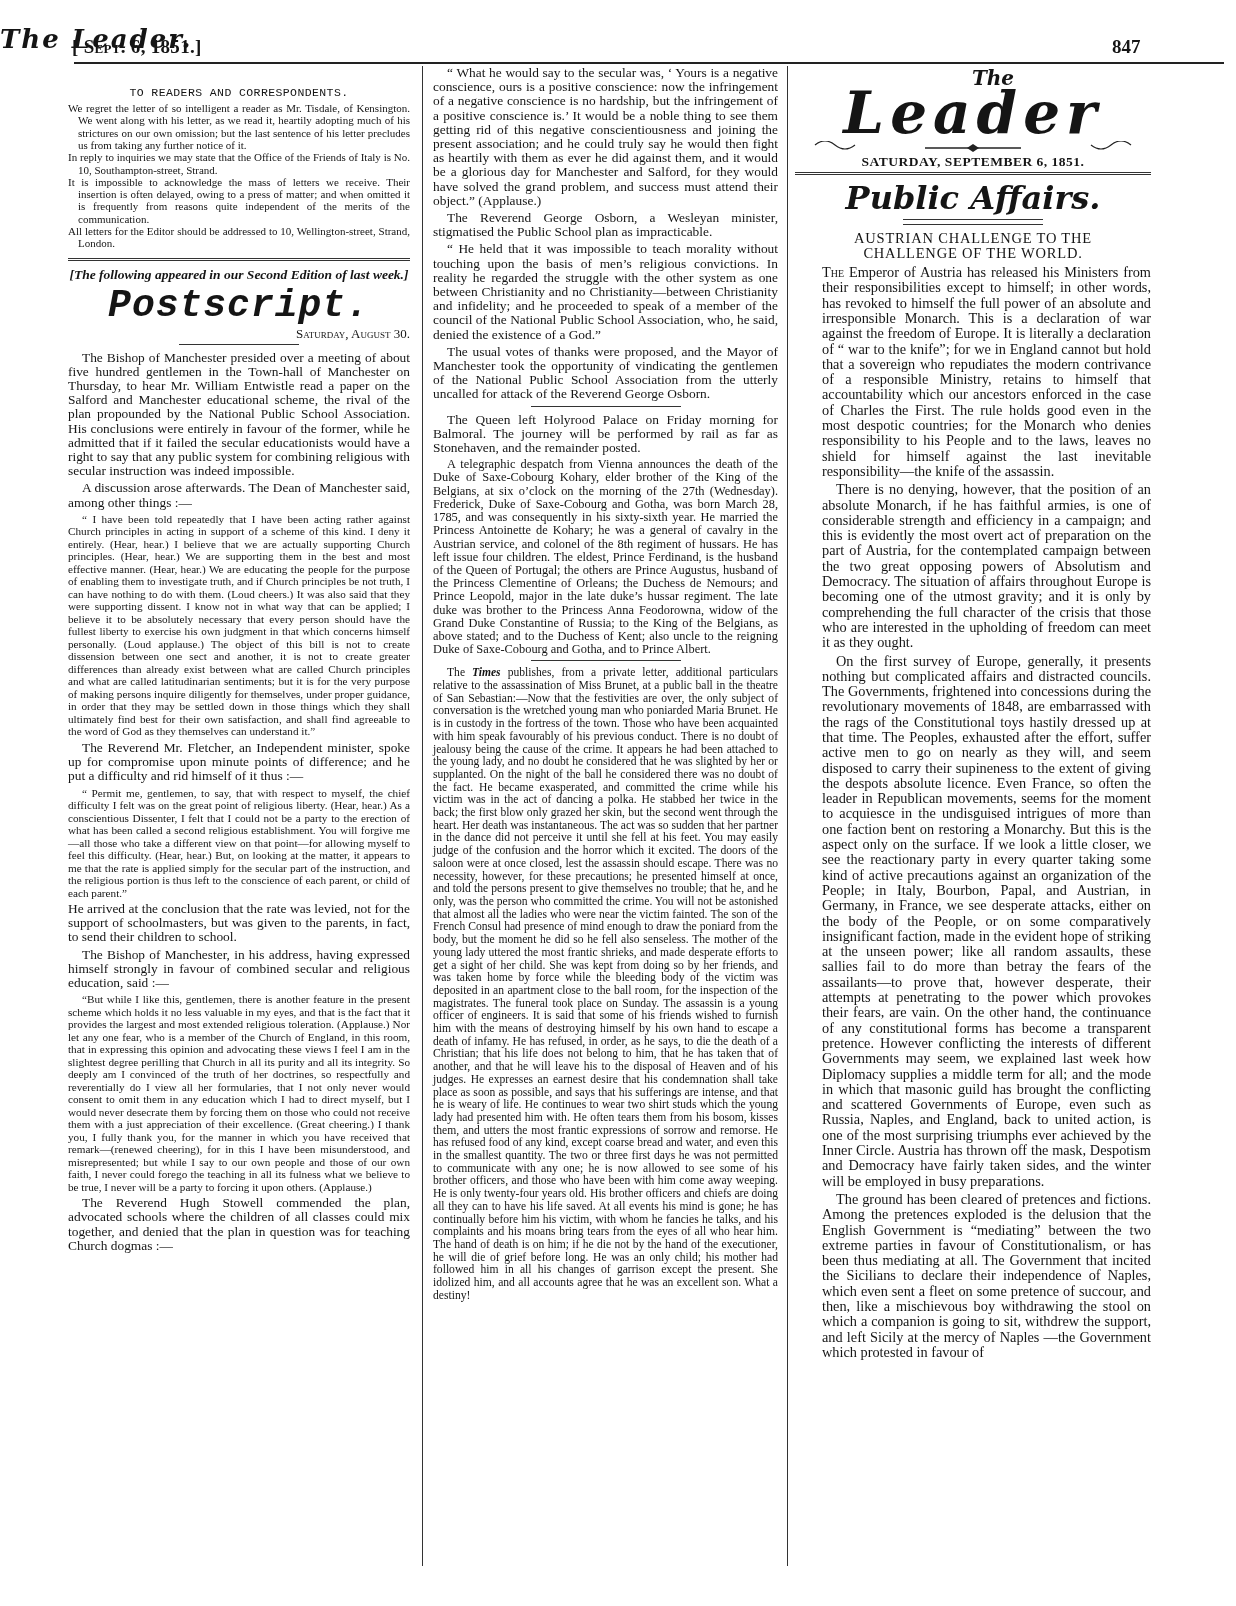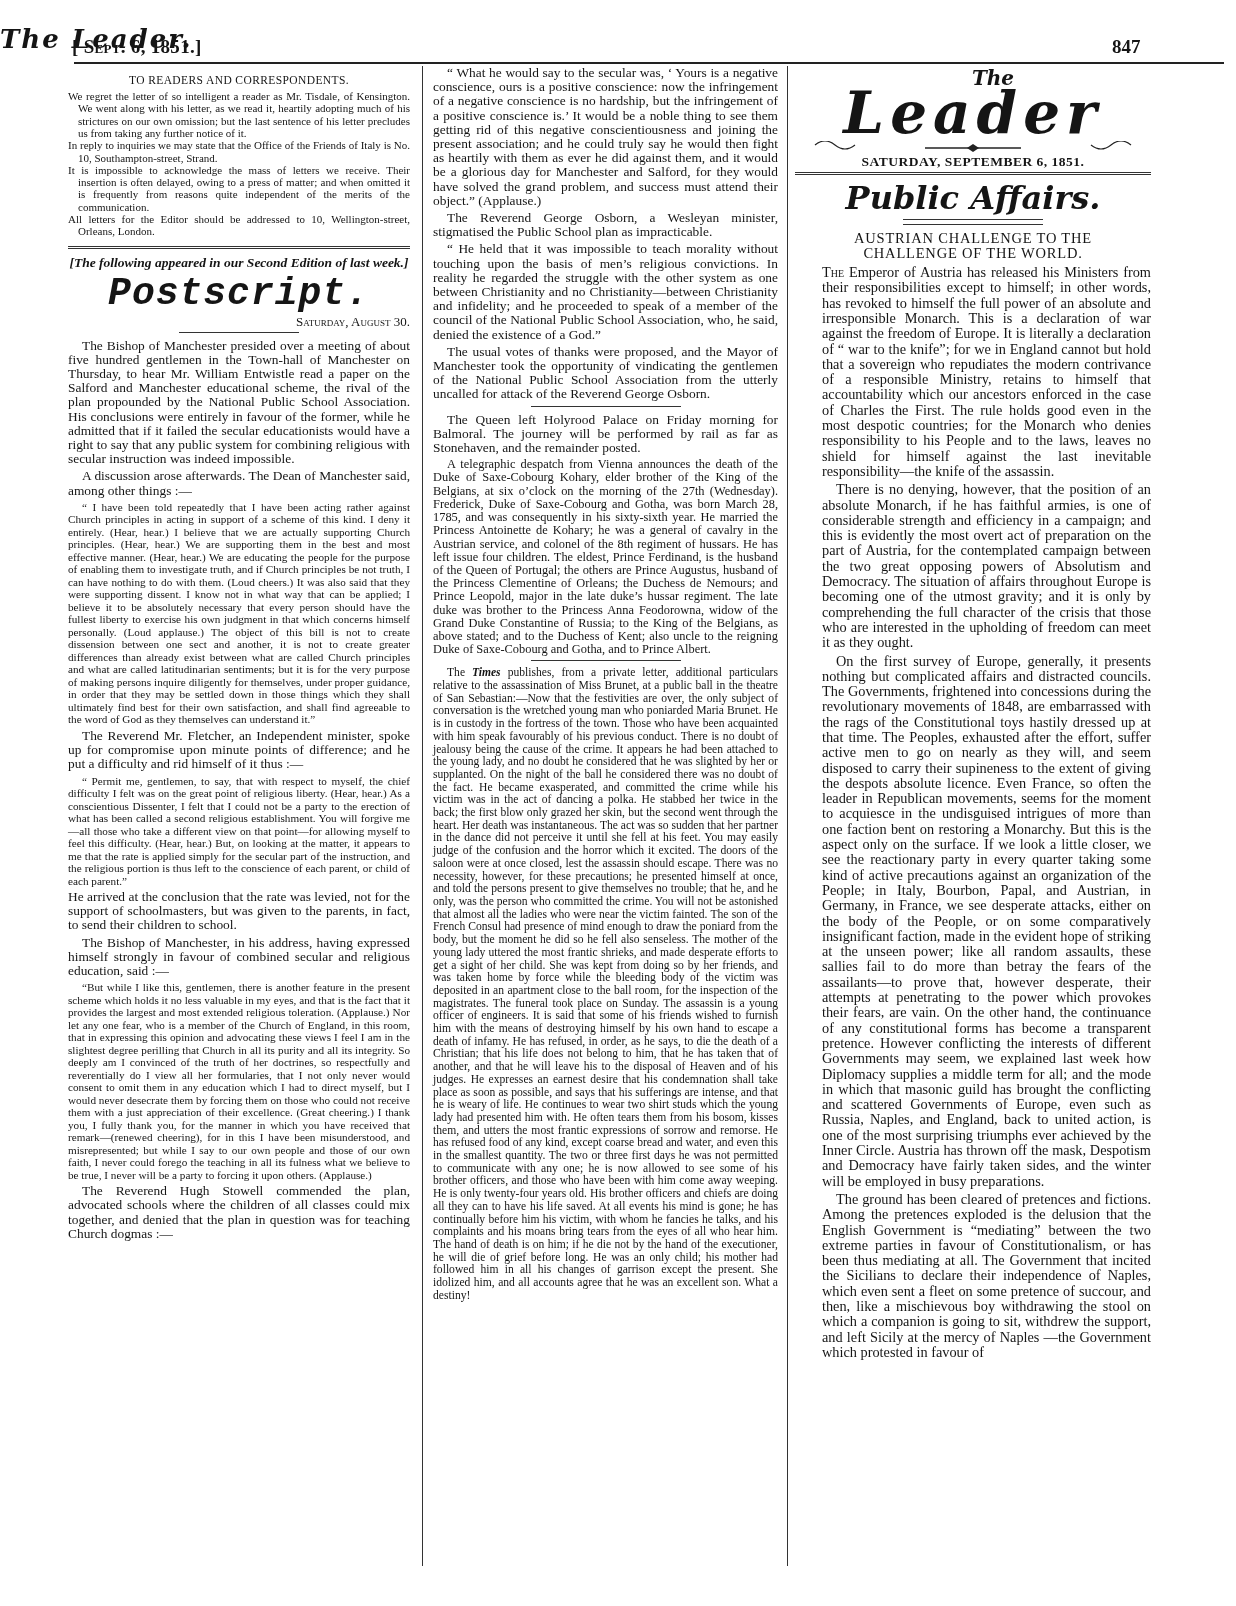--- a/index.html
+++ b/index.html
@@ -22,7 +22,7 @@
   .col3 { left:795px; width:356px; }
   .vrule { position:absolute; top:66px; width:0; border-left:1.5px solid #333; }
 
-  .hdr-caps { text-align:center; font-size:11.5px; letter-spacing:0.4px; margin:8px 0 3px 0; text-indent:0 !important; }
+  .hdr-caps { text-align:center; font-size:11.5px; letter-spacing:0.4px; margin:20px 0 3px 0; text-indent:0 !important;font-family:Liberation Mono, monospace; }
   .corr p { font-size:11px; line-height:12.3px; text-indent:-10px; padding-left:10px; margin:0; }
   .double-rule { border-top:3px double #333; margin:8px 0 6px 0; }
   .short-rule { width:120px; margin:4px auto 6px auto; border-top:1px solid #333; }

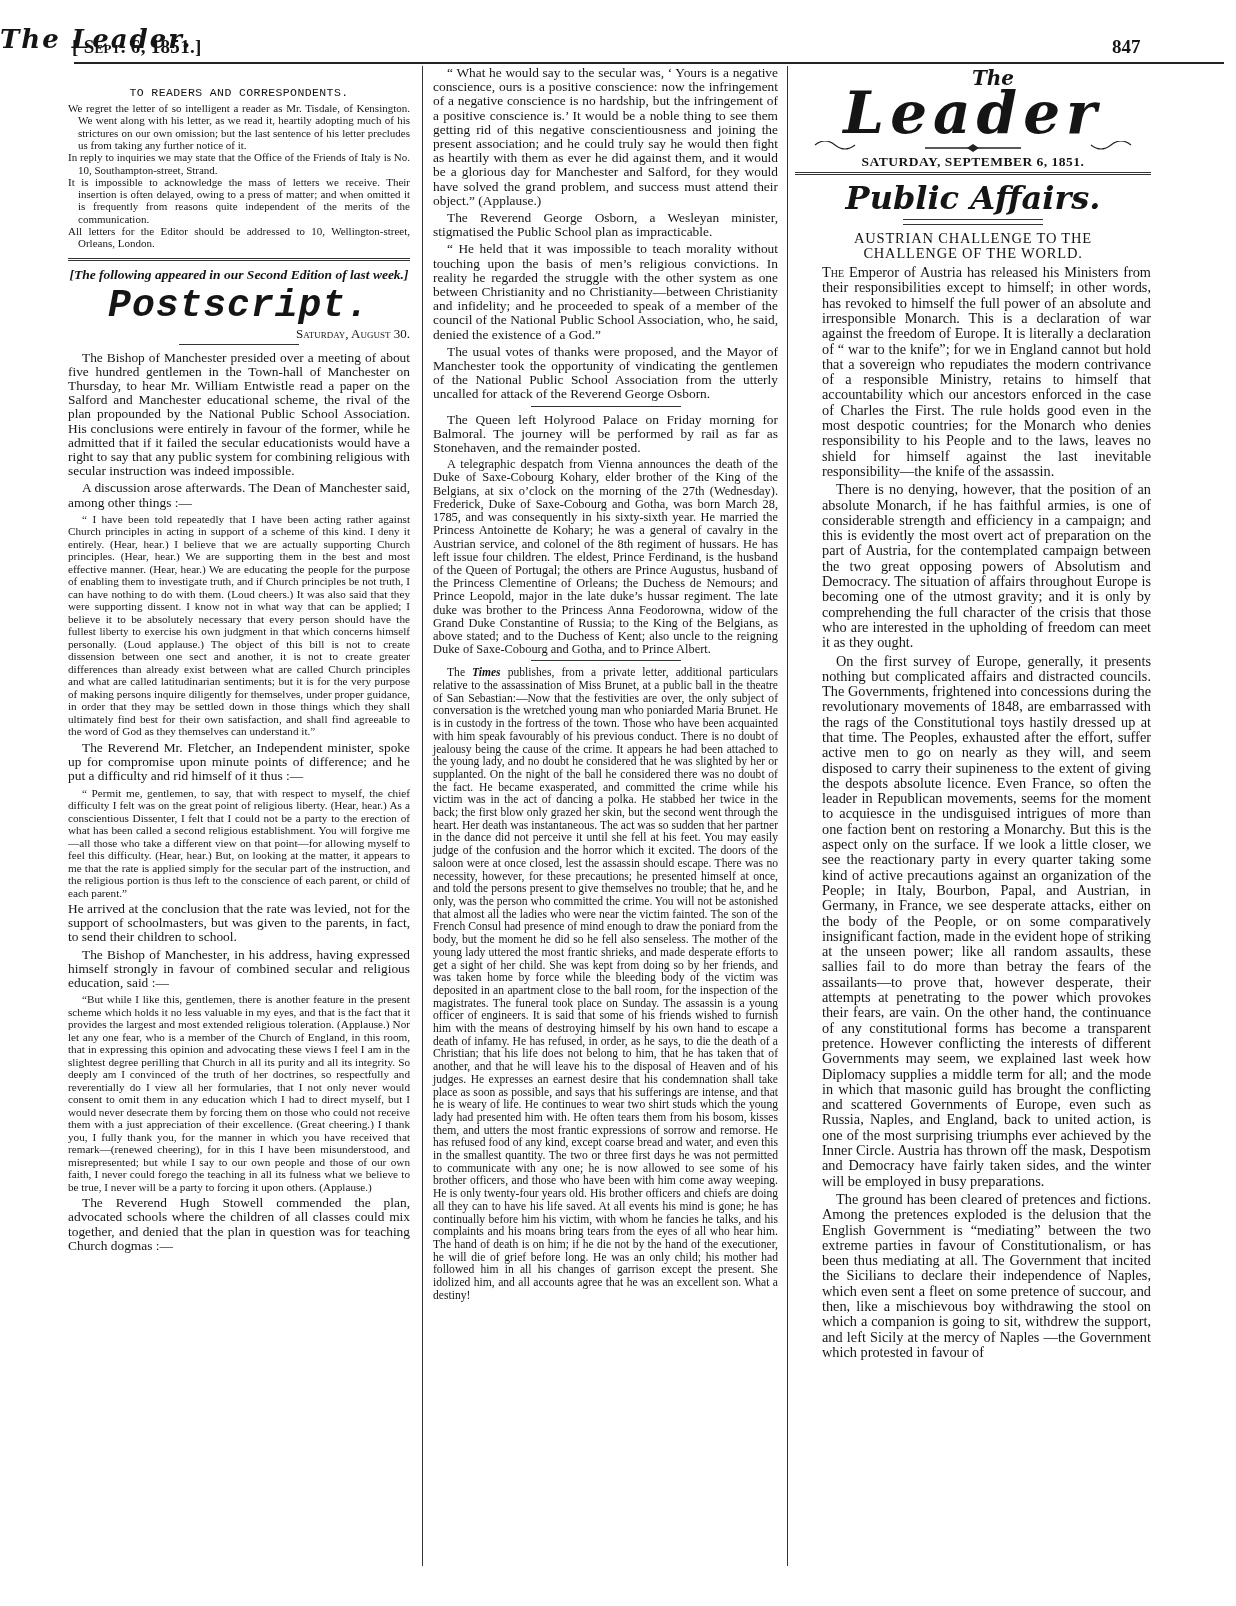--- a/index.html
+++ b/index.html
@@ -65,7 +65,7 @@
     <p>We regret the letter of so intelligent a reader as Mr. Tisdale, of Kensington. We went along with his letter, as we read it, heartily adopting much of his strictures on our own omission; but the last sentence of his letter precludes us from taking any further notice of it.</p>
     <p>In reply to inquiries we may state that the Office of the Friends of Italy is No. 10, Southampton-street, Strand.</p>
     <p>It is impossible to acknowledge the mass of letters we receive. Their insertion is often delayed, owing to a press of matter; and when omitted it is frequently from reasons quite independent of the merits of the communication.</p>
-    <p>All letters for the Editor should be addressed to 10, Wellington-street, Orleans, London.</p>
+    <p>All letters for the Editor should be addressed to 10, Wellington-street, Strand, London.</p>
   </div>
   <div class="double-rule"></div>
   <p class="italic-note">[The following appeared in our Second Edition of last week.]</p>

